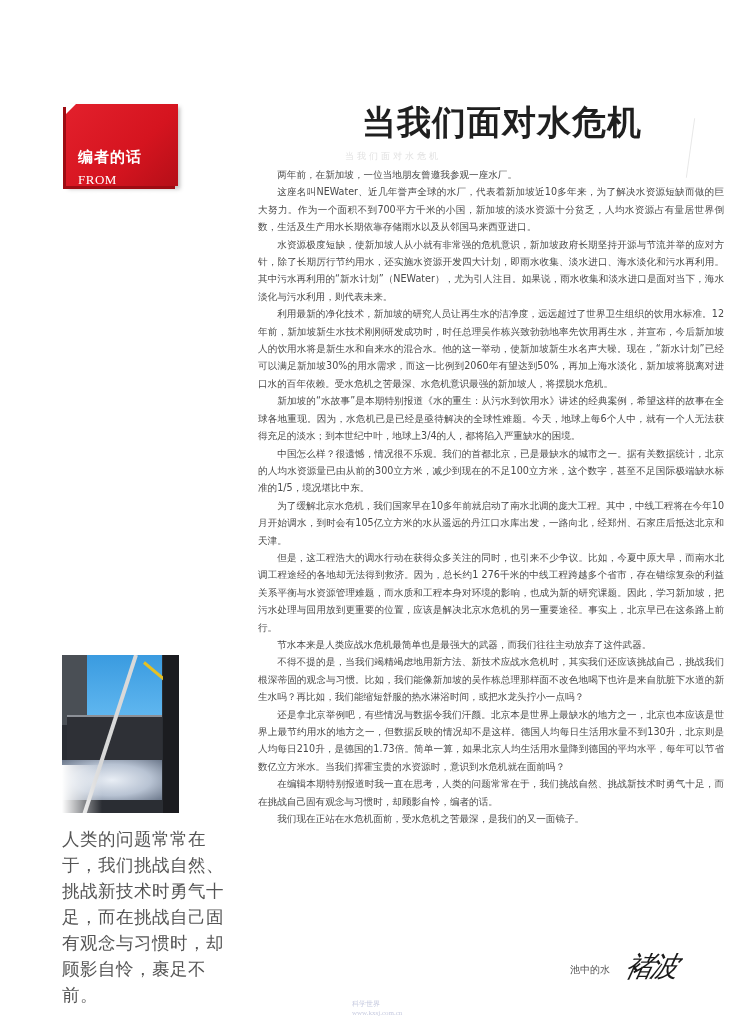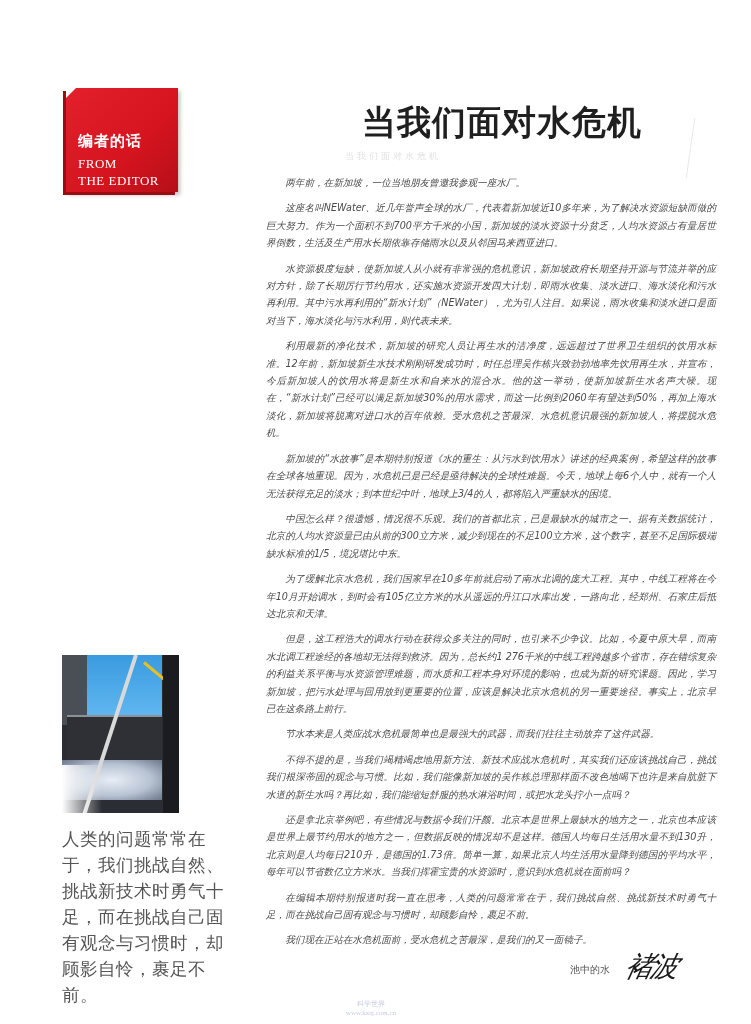--- a/index.html
+++ b/index.html
@@ -8,7 +8,7 @@
       font-family: "DejaVu Sans", sans-serif; color: #3a3a3a;
     }
     .editor-badge {
-      position: absolute; left: 66px; top: 88px; width: 112px; height: 104px;
+      position: absolute; left: 66px; top: 104px; width: 112px; height: 82px;
       background: linear-gradient(135deg, #e3202c 0%, #d5141f 60%, #b50f18 100%);
       box-shadow: -3px 3px 0 #9e0c13, 2px 3px 4px rgba(0,0,0,0.25);
     }

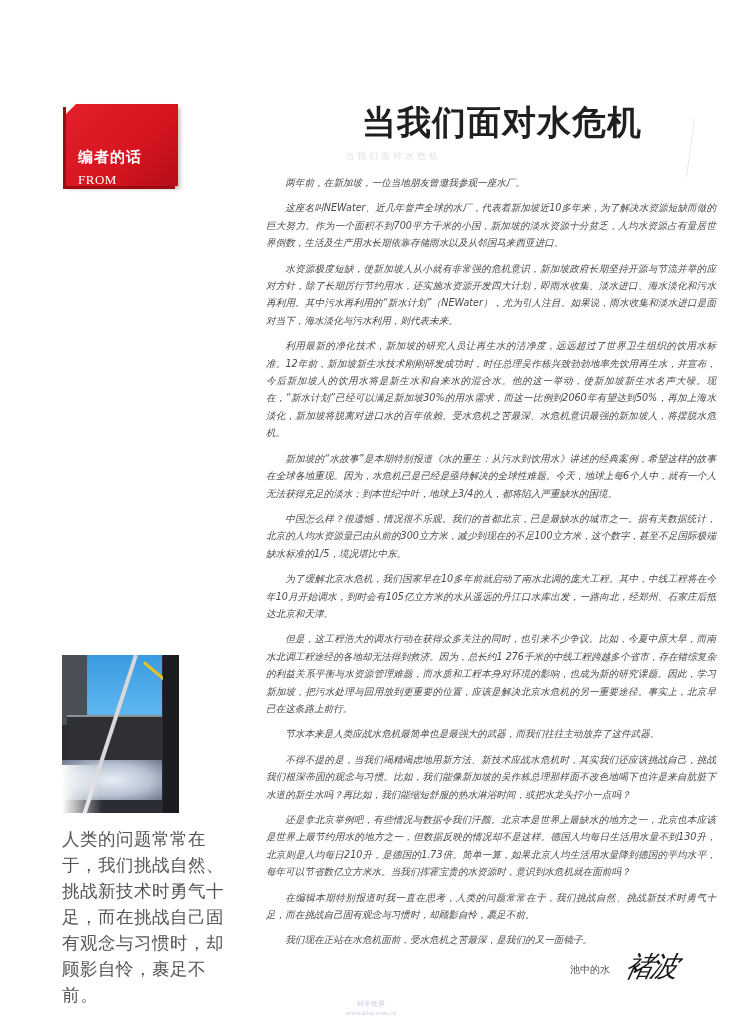--- a/index.html
+++ b/index.html
@@ -38,7 +38,7 @@
       position: absolute; left: 258px; top: 166px; width: 466px;
       font-size: 9.6px; line-height: 17.4px; color: #4a4a4a; text-align: justify;
     }
-    .article p { margin: 8px; text-indent: 2em; font-style: italic; }
+    .article p { margin: 0; text-indent: 2em; }
 
     .photo {
       position: absolute; left: 62px; top: 655px; width: 117px; height: 158px; overflow: hidden;

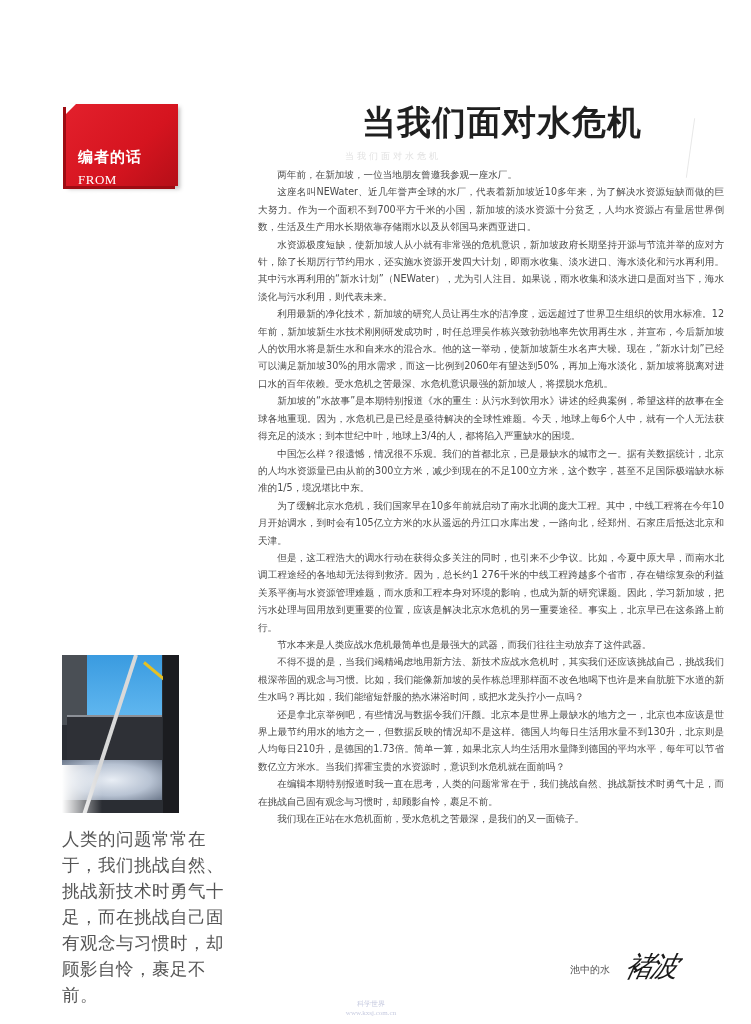--- a/index.html
+++ b/index.html
@@ -94,7 +94,7 @@
   <p>节水本来是人类应战水危机最简单也是最强大的武器，而我们往往主动放弃了这件武器。</p>
   <p>不得不提的是，当我们竭精竭虑地用新方法、新技术应战水危机时，其实我们还应该挑战自己，挑战我们根深蒂固的观念与习惯。比如，我们能像新加坡的吴作栋总理那样面不改色地喝下也许是来自肮脏下水道的新生水吗？再比如，我们能缩短舒服的热水淋浴时间，或把水龙头拧小一点吗？</p>
   <p>还是拿北京举例吧，有些情况与数据令我们汗颜。北京本是世界上最缺水的地方之一，北京也本应该是世界上最节约用水的地方之一，但数据反映的情况却不是这样。德国人均每日生活用水量不到130升，北京则是人均每日210升，是德国的1.73倍。简单一算，如果北京人均生活用水量降到德国的平均水平，每年可以节省数亿立方米水。当我们挥霍宝贵的水资源时，意识到水危机就在面前吗？</p>
-  <p>在编辑本期特别报道时我一直在思考，人类的问题常常在于，我们挑战自然、挑战新技术时勇气十足，而在挑战自己固有观念与习惯时，却顾影自怜，裹足不前。</p>
+  <p>在编辑本期特别报道时我一直在思考，人类的问题常常在于，我们挑战自然、挑战新技术时勇气十足，而在挑战自己固有观念与习惯时，却顾影自怜，编者的话。</p>
   <p>我们现在正站在水危机面前，受水危机之苦最深，是我们的又一面镜子。</p>
 </div>
 

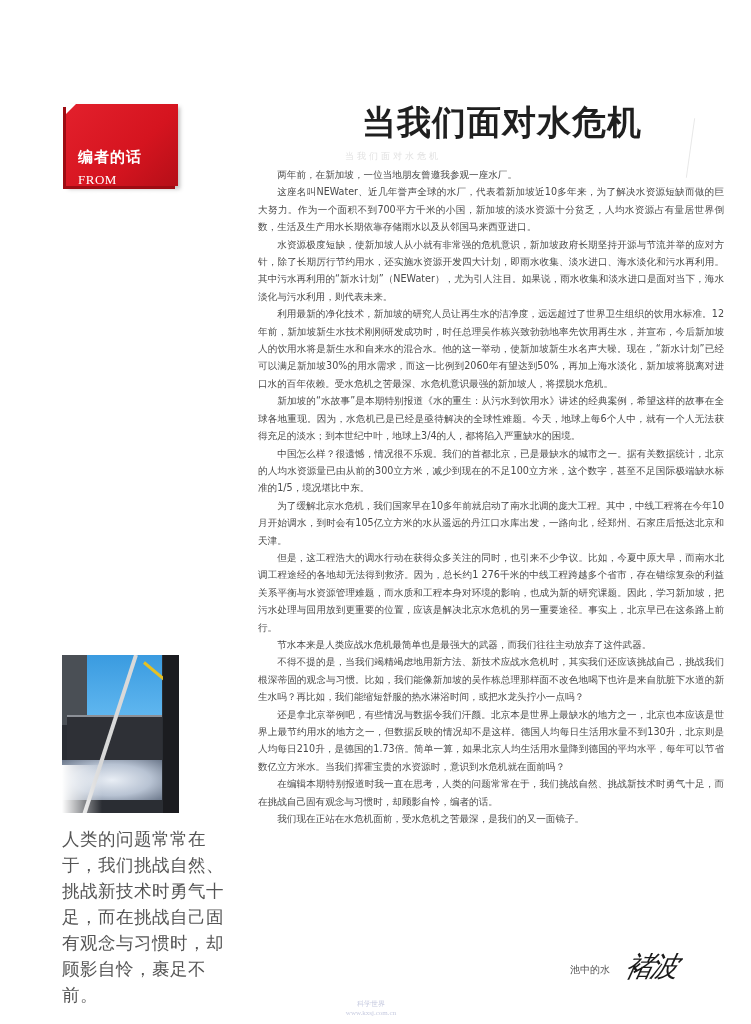--- a/index.html
+++ b/index.html
@@ -63,7 +63,7 @@
       font-size: 28px; color: #1a1a1a; transform: skewX(-12deg); letter-spacing: -3px;
     }
     .footer {
-      position: absolute; left: 328px; top: 1000px; width: 86px; text-align: center;
+      position: absolute; left: 352px; top: 1000px; width: 86px; 
       font-family: "Liberation Serif", serif; font-size: 7px; line-height: 9px; color: #c7cbe0;
     }
     .margin-mark { position: absolute; left: 690px; top: 118px; width: 1px; height: 60px; background: #e8e8e8; transform: rotate(8deg); }

